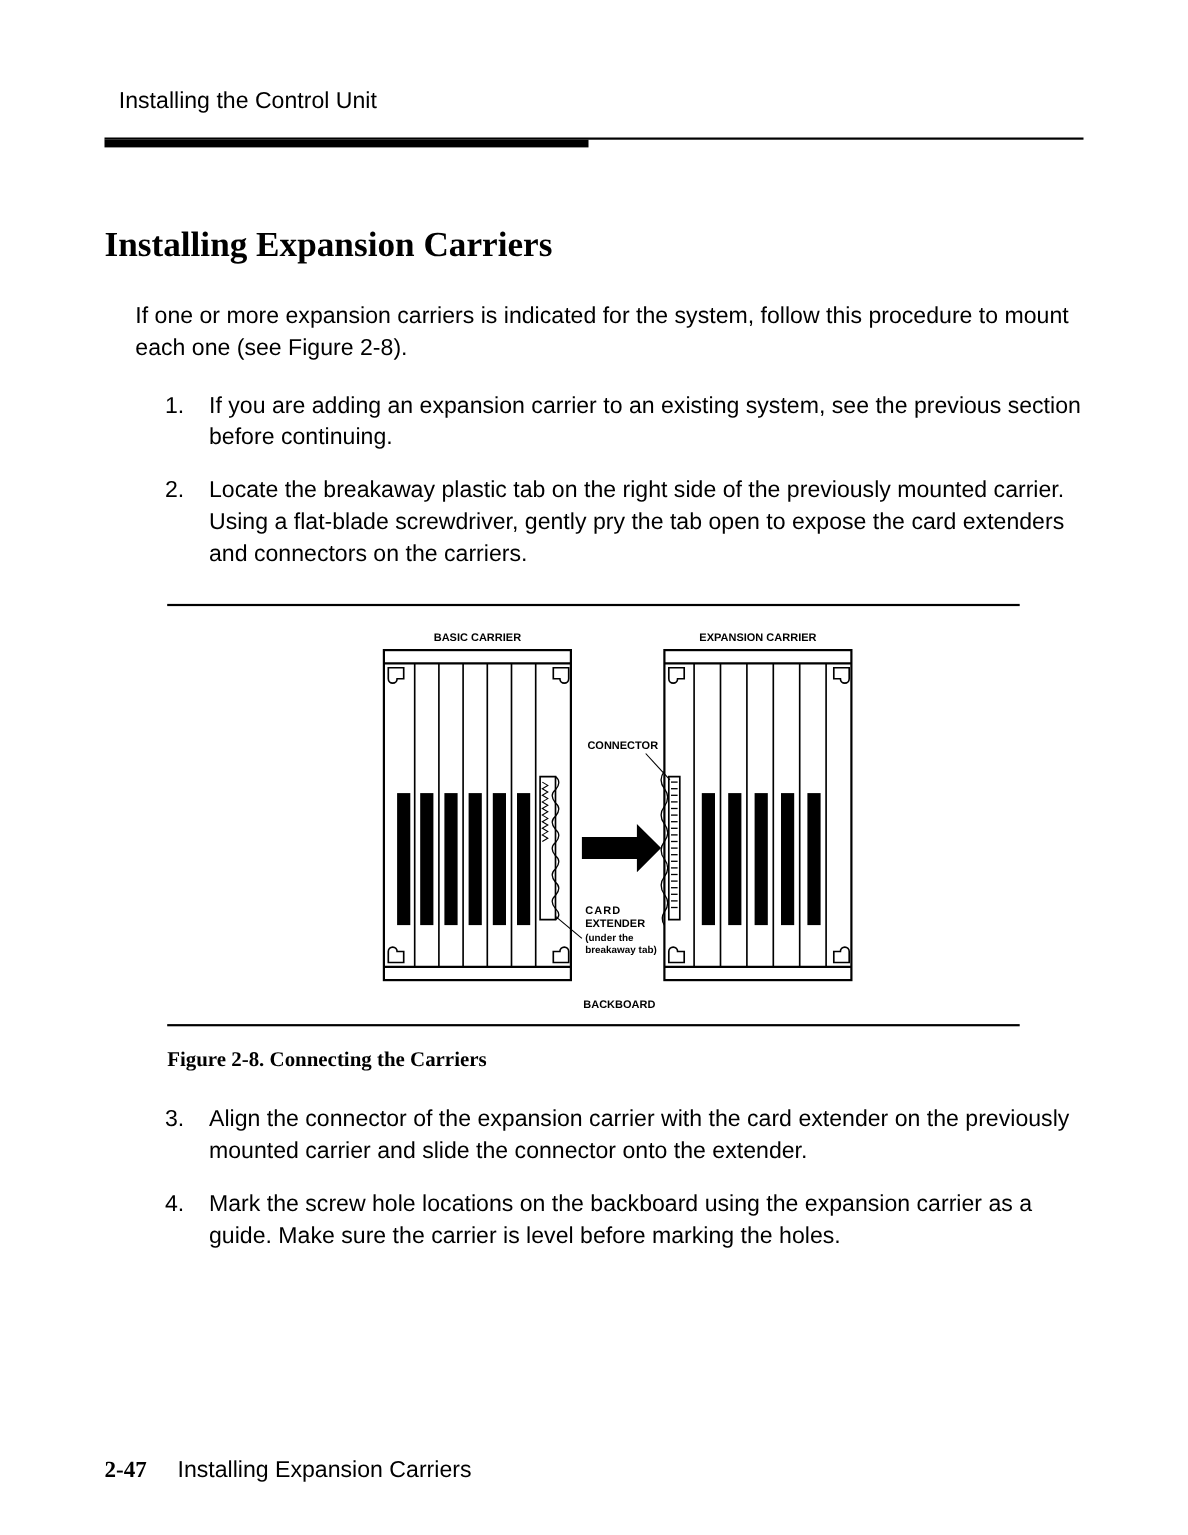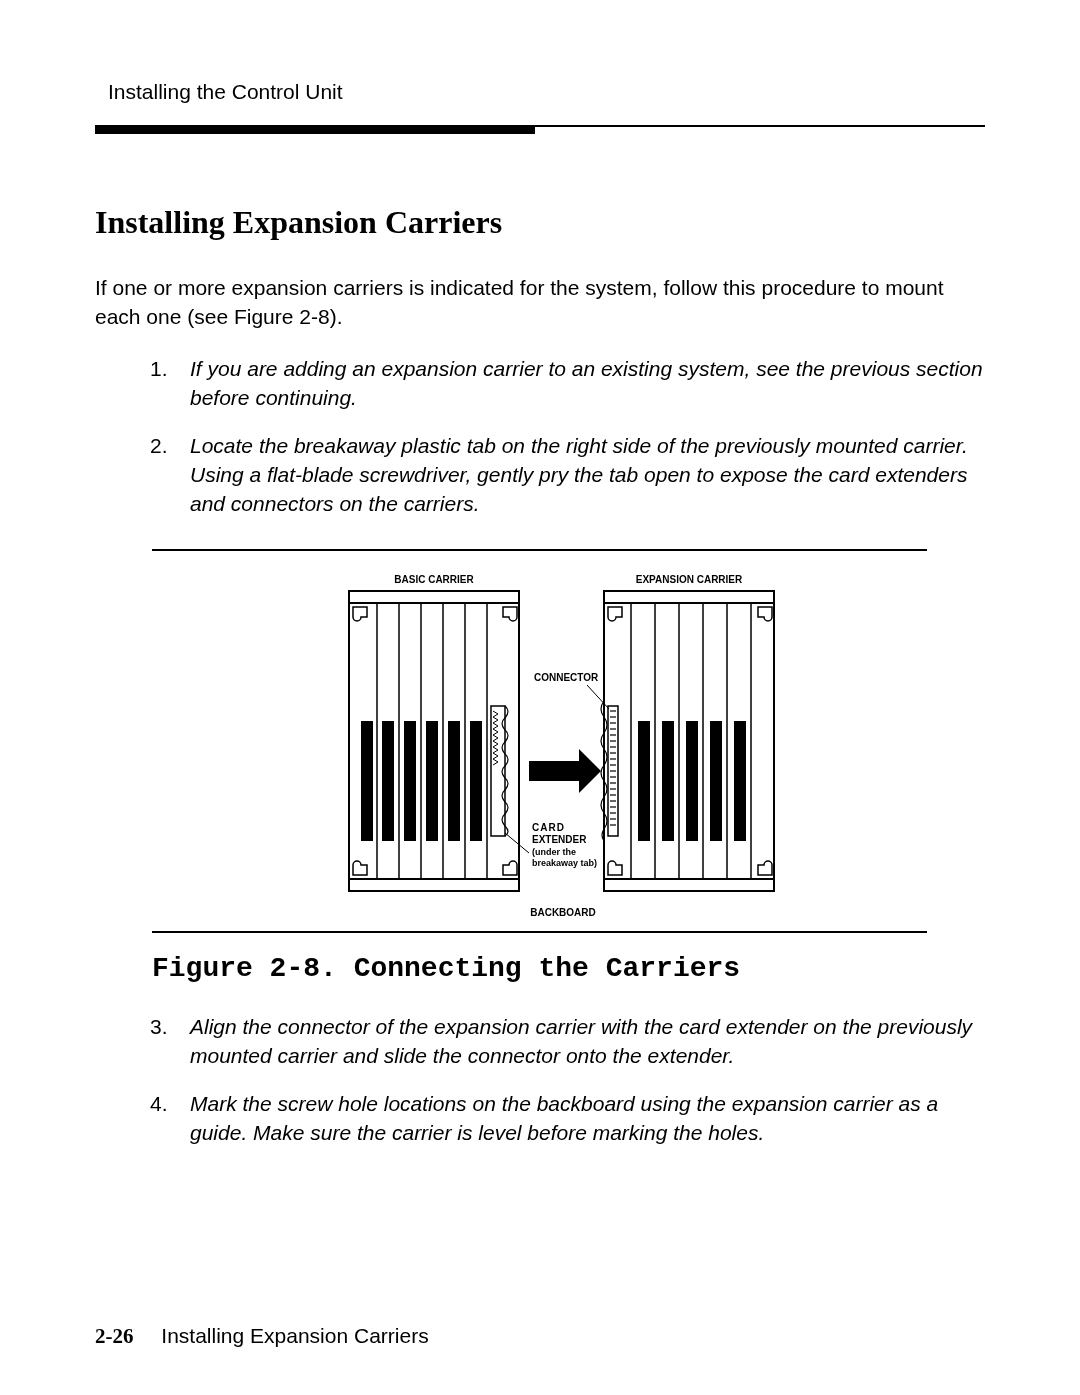--- a/index.html
+++ b/index.html
@@ -46,6 +46,7 @@
     .intro {
       font-size: 21px;
       line-height: 1.4;
+      margin-left: 28px;
       margin-bottom: 22px;
     }
     ol.steps {

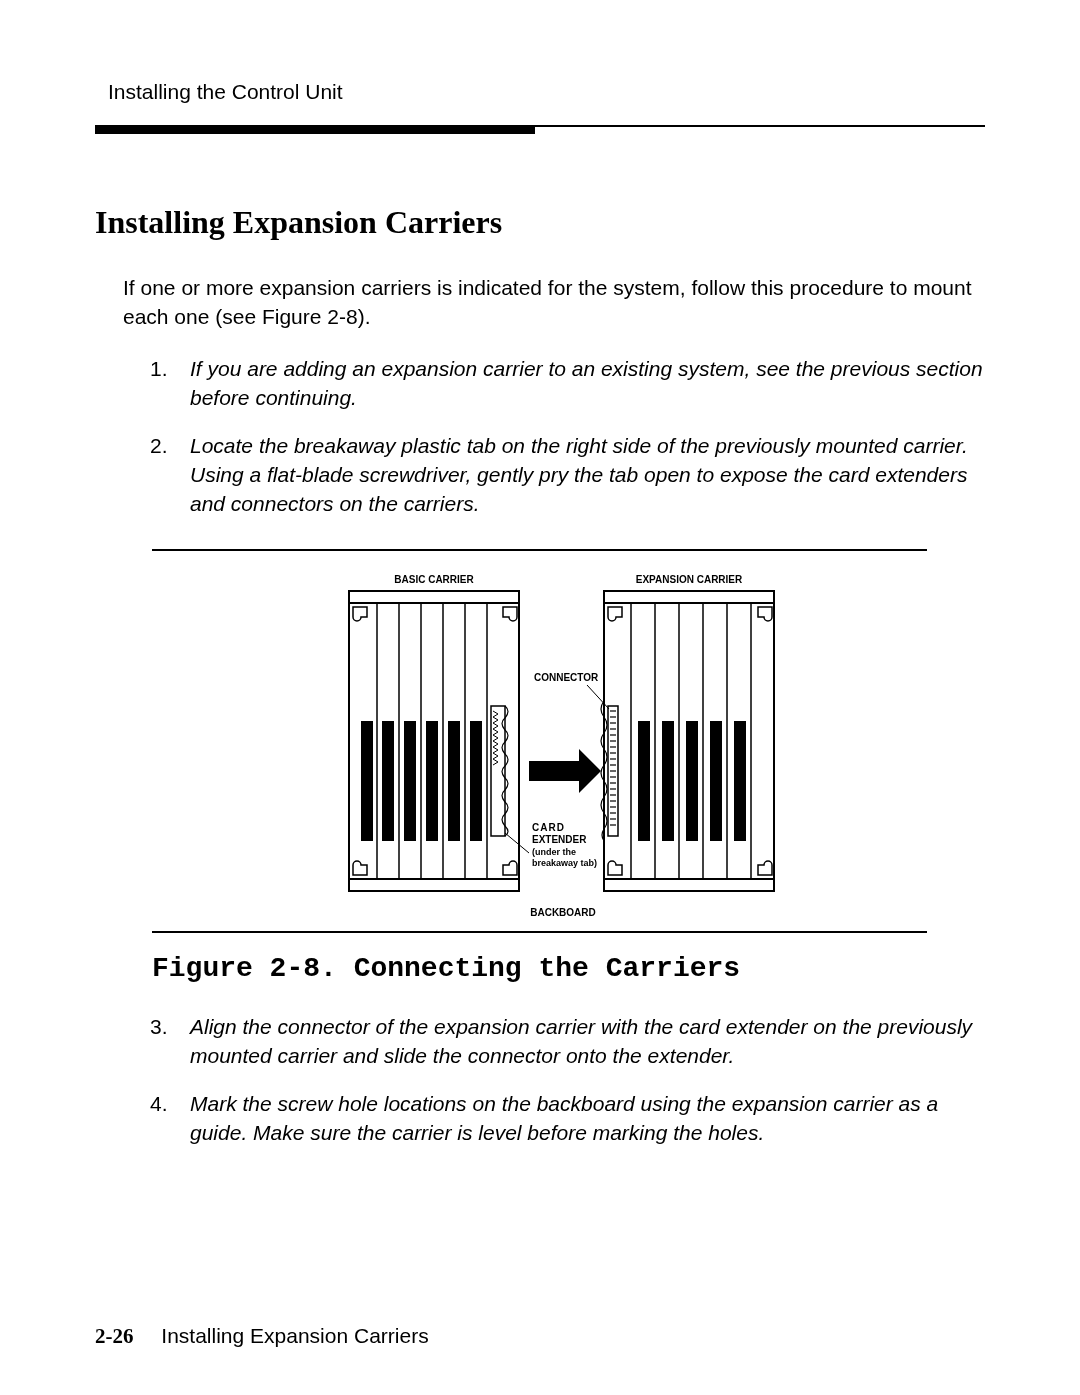--- a/index.html
+++ b/index.html
@@ -66,7 +66,6 @@
     }
     ol.steps li .txt {
       flex: 1;
-      font-style: italic;
     }
     .figure-wrap {
       margin-left: 57px;

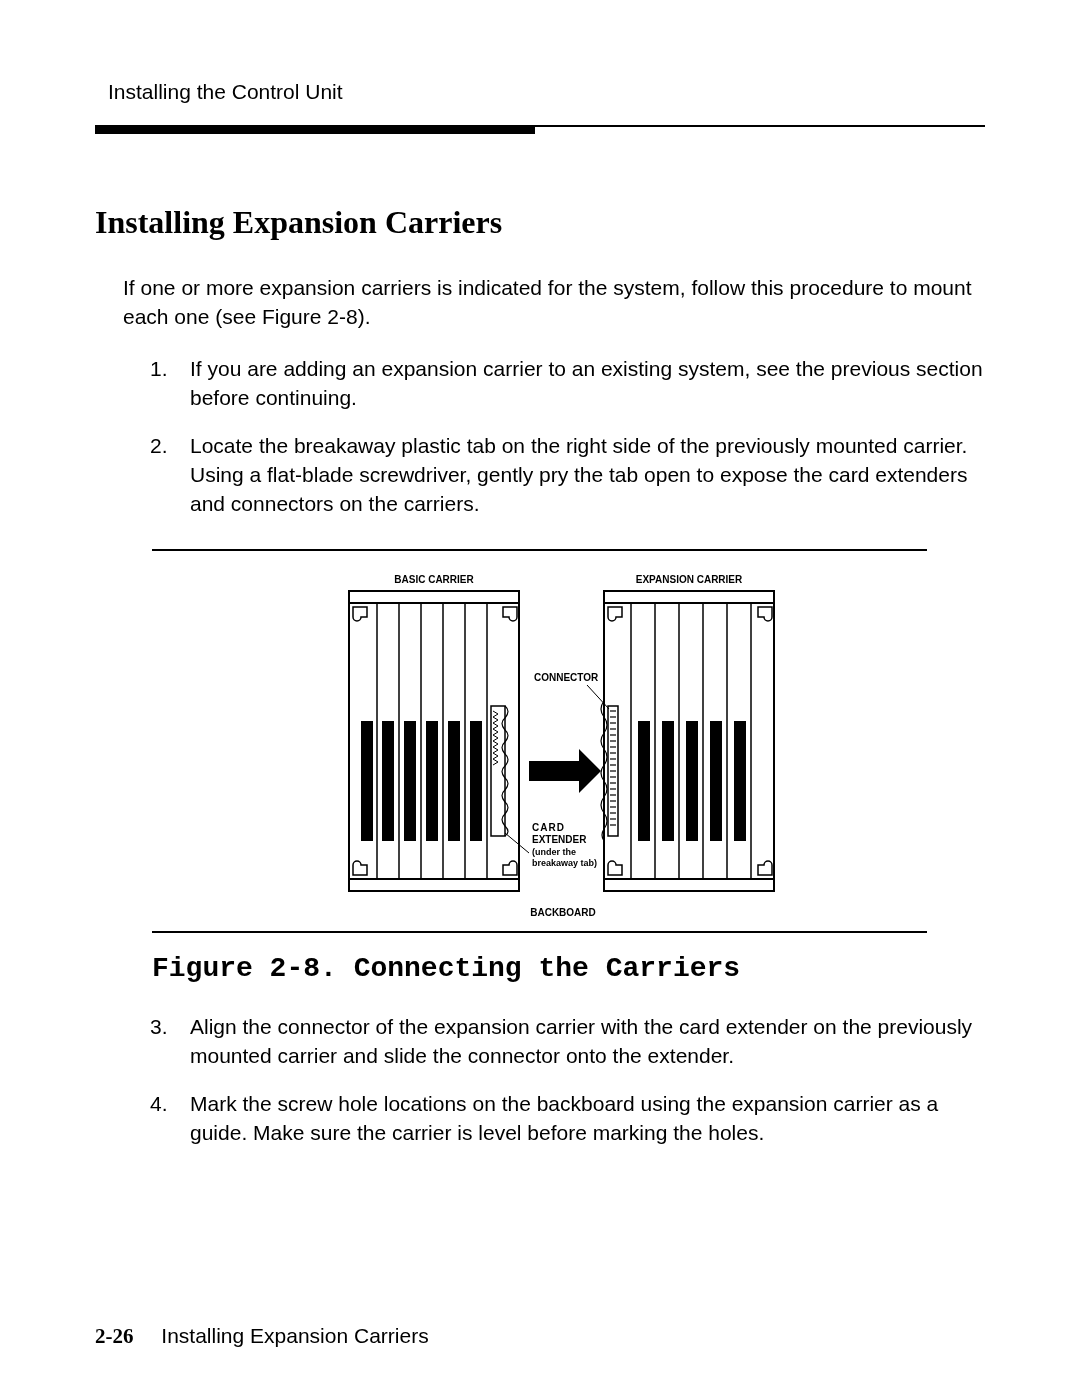--- a/index.html
+++ b/index.html
@@ -82,8 +82,8 @@
       margin: 0 auto;
     }
     .fig-caption {
-      font-family: Liberation Mono, monospace;
-      font-size: 28px;
+      font-family: Liberation Serif, serif;
+      font-size: 19px;
       font-weight: bold;
       margin-top: 6px;
       margin-bottom: 28px;

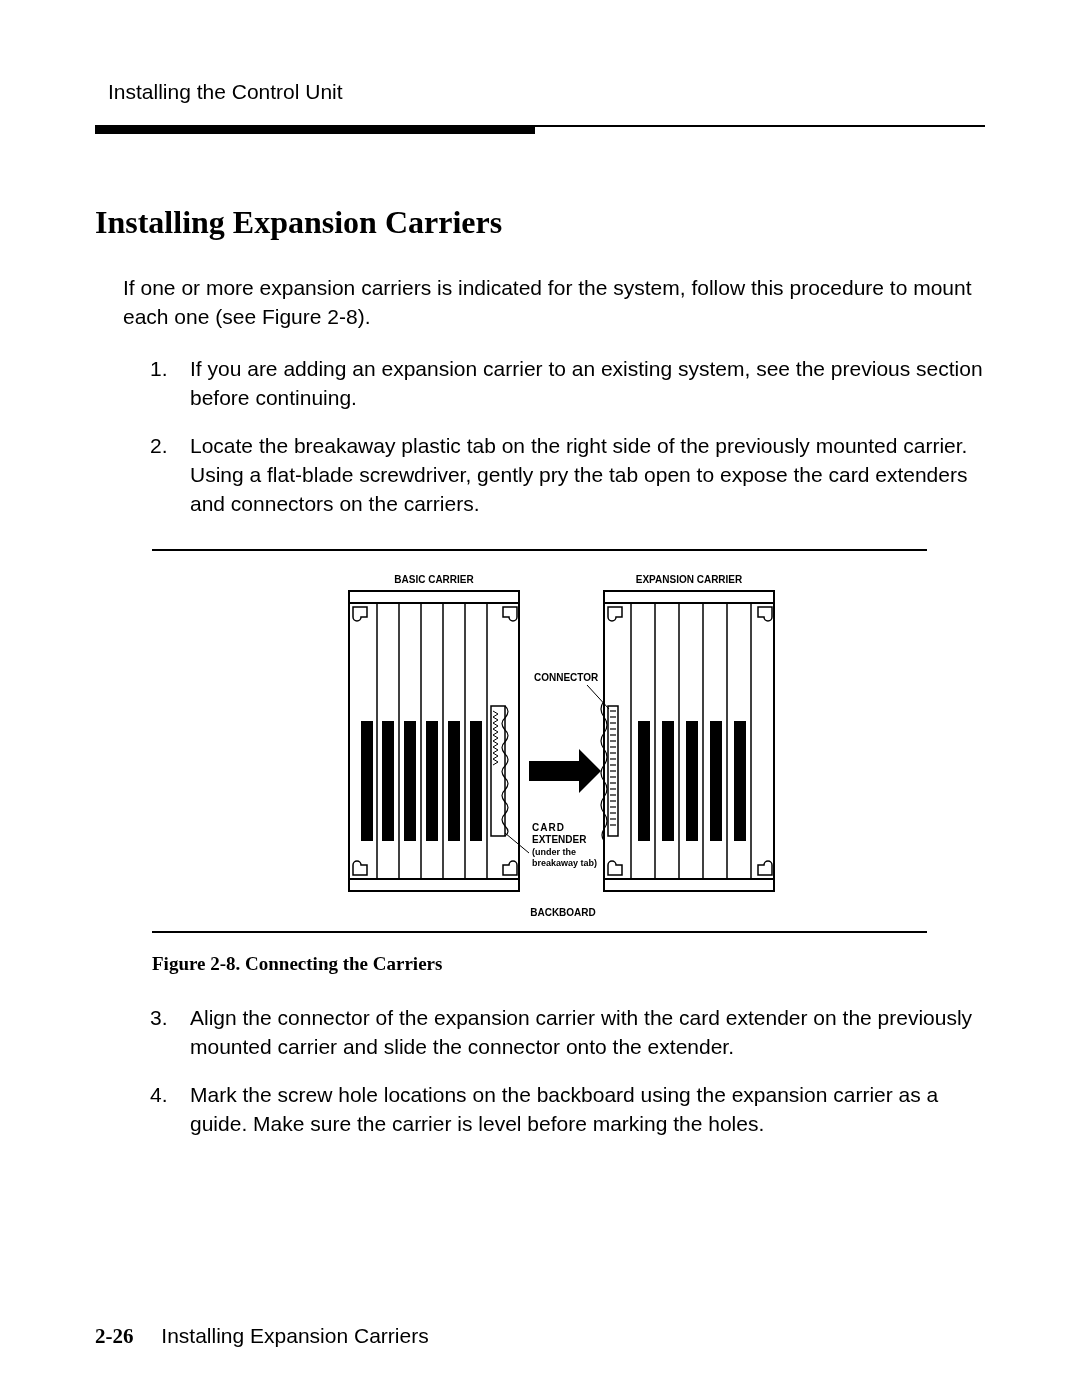--- a/index.html
+++ b/index.html
@@ -238,7 +238,7 @@
 </ol>
 
 <div class="footer">
-  <span class="pagenum">2-26</span>
+  <span class="pagenum">2-47</span>
   <span>Installing Expansion Carriers</span>
 </div>
 

